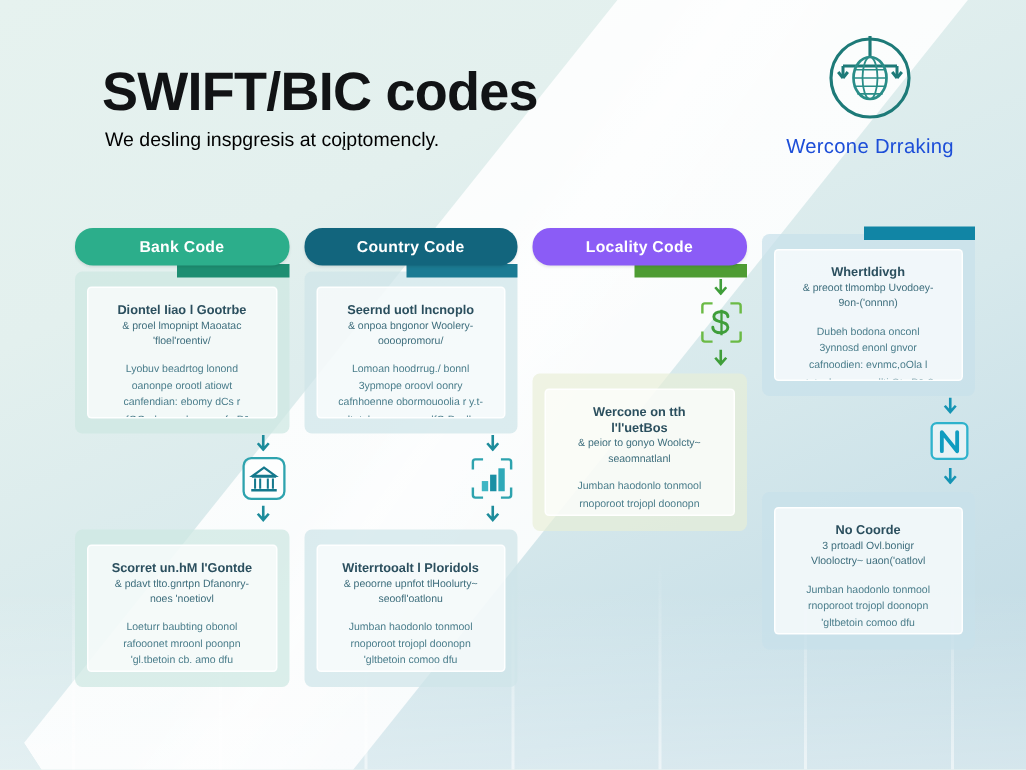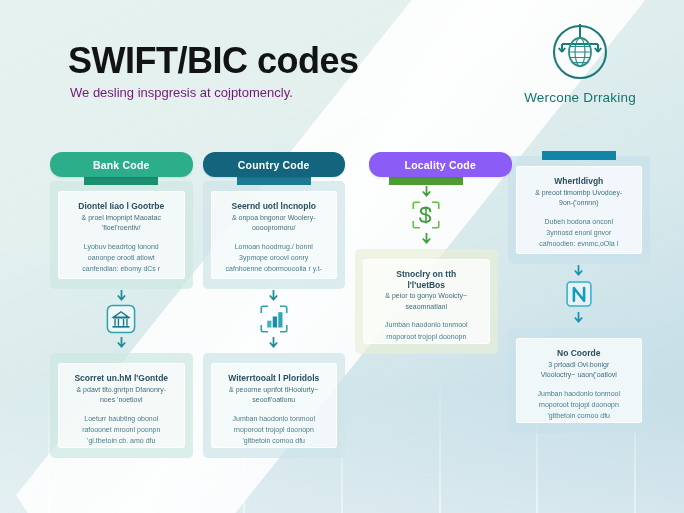--- a/index.html
+++ b/index.html
@@ -55,7 +55,7 @@
   }
   .subtitle {
     position:absolute; left:70px; top:85px;
-    font-size:13px; color:#701a75; font-weight:400;
+    font-size:13px; color:#000000; font-weight:400;
   }
   .brand { position:absolute; right:24px; top:18px; width:160px; text-align:center; }
   .brand-mark { width:68px; height:68px; margin:0 auto 4px; display:block; }

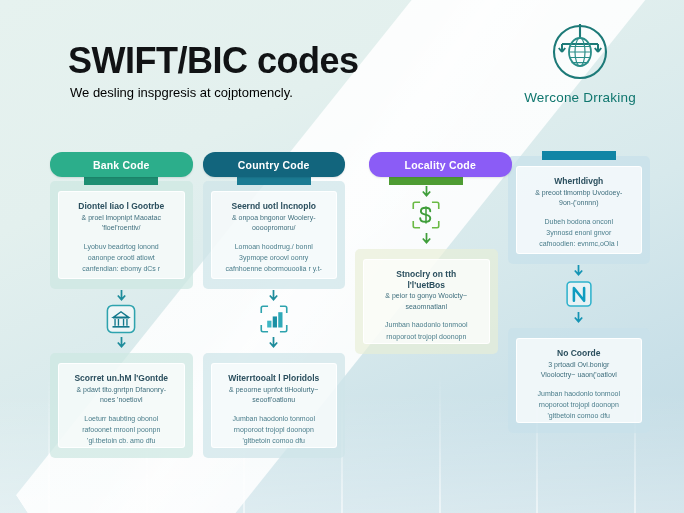--- a/index.html
+++ b/index.html
@@ -59,7 +59,7 @@
   }
   .brand { position:absolute; right:24px; top:18px; width:160px; text-align:center; }
   .brand-mark { width:68px; height:68px; margin:0 auto 4px; display:block; }
-  .brand-name { font-size:13.5px; color:#0f766e; letter-spacing:.2px; }
+  .brand-name { font-size:13.5px; color:#1d4ed8; letter-spacing:.2px; }
 
   
   .grid {

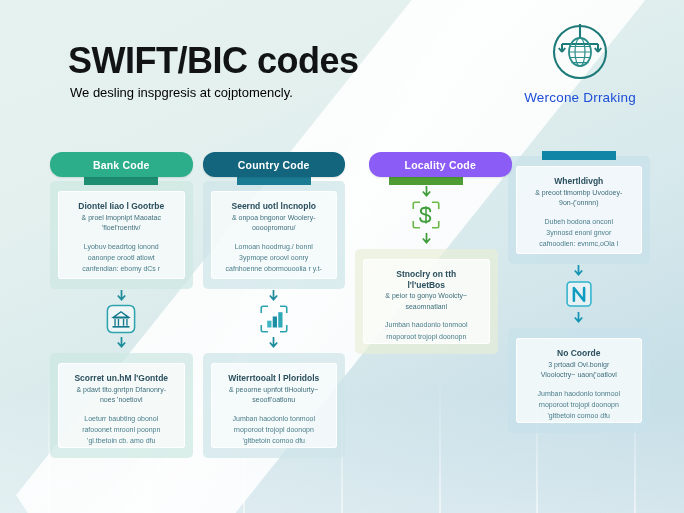--- a/index.html
+++ b/index.html
@@ -68,7 +68,7 @@
     display:grid; grid-template-columns:repeat(4, 1fr);
     gap:10px;
   }
-  .col { position:relative; display:flex; flex-direction:column; align-items:center; }
+  .col { position:relative; display:flex; flex-direction:column; align-items:flex-end; }
 
   .pill {
     width:100%; height:25px; border-radius:12px;

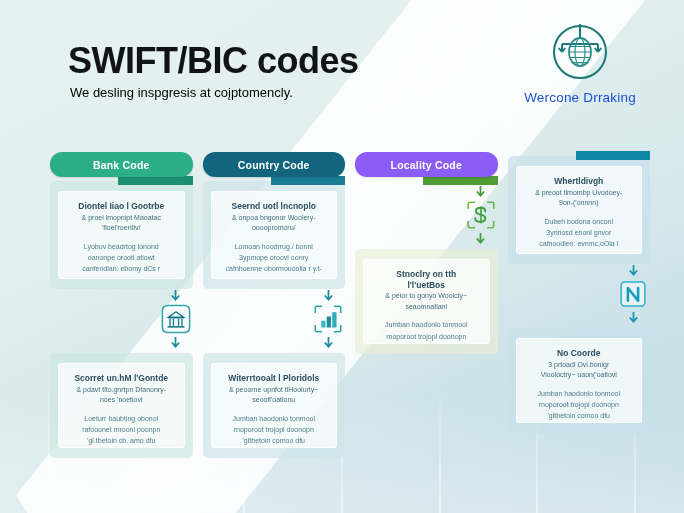--- a/index.html
+++ b/index.html
@@ -259,7 +259,7 @@
 
       <div class="card card-bot">
         <div class="card-inner">
-          <div class="c-head">Stnoclry on tth l'l'uetBos</div>
+          <div class="c-head">Wercone on tth l'l'uetBos</div>
           <div class="c-sub">&amp; peior to gonyo Woolcty~ seaomnatlanl</div>
           <div class="c-body">Jumban haodonlo tonmool rnoporoot trojopl doonopn 'gltbetoin  comoo dfu gmoomoodo roonovuen dig 9ō-bov anoontings</div>
         </div>

